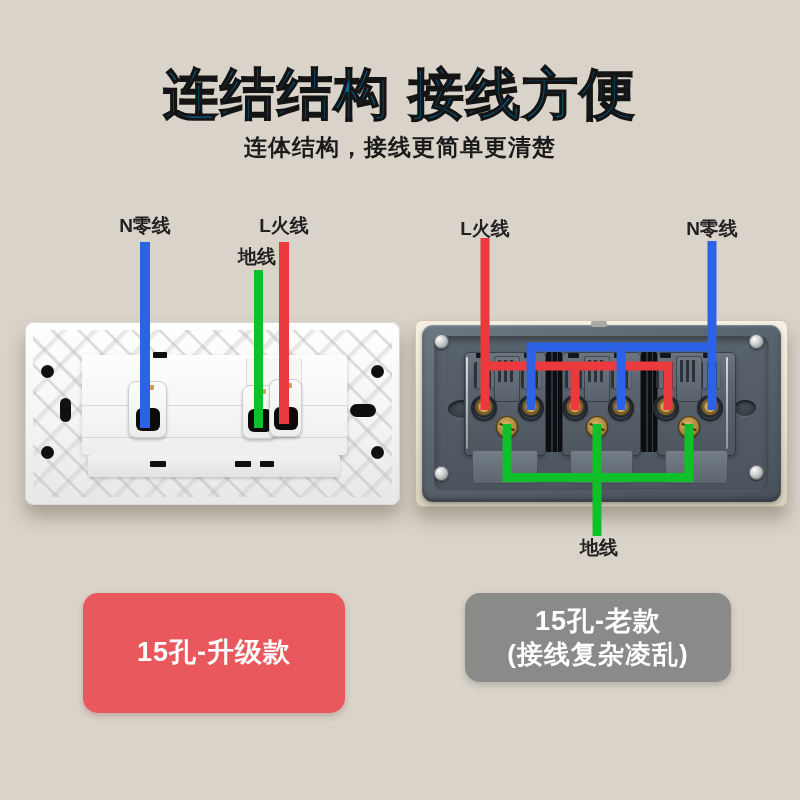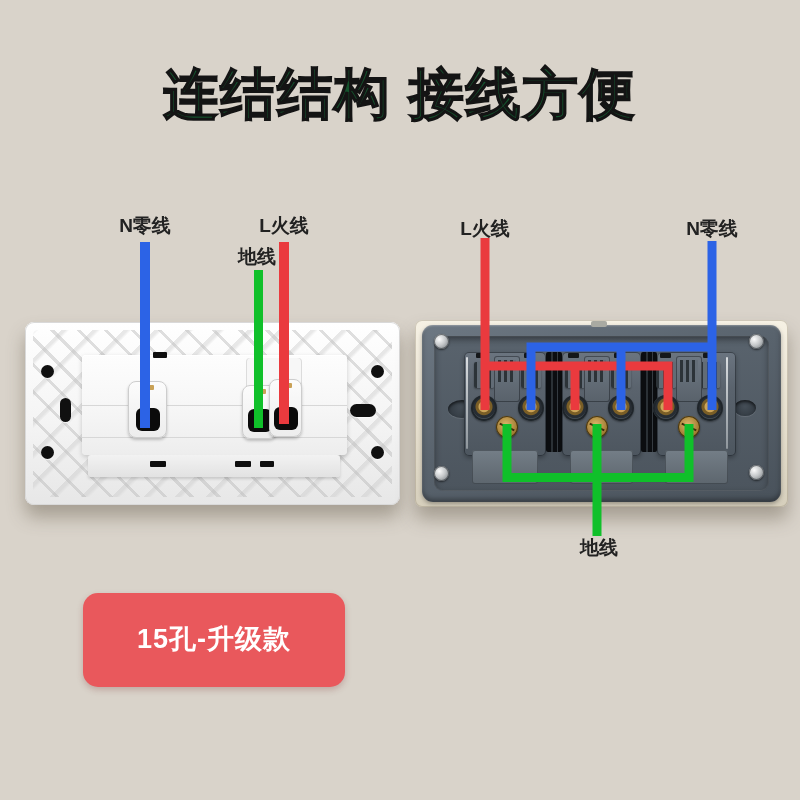--- a/index.html
+++ b/index.html
@@ -13,7 +13,7 @@
   
   .title{
     position:absolute;top:58px;left:0;width:800px;text-align:center;
-    font-size:55px;font-weight:900;color:#14532d;letter-spacing:2px;
+    font-size:55px;font-weight:900;color:#0369a1;letter-spacing:2px;
     -webkit-text-stroke:1.5px #141414;
   }
   .subtitle{

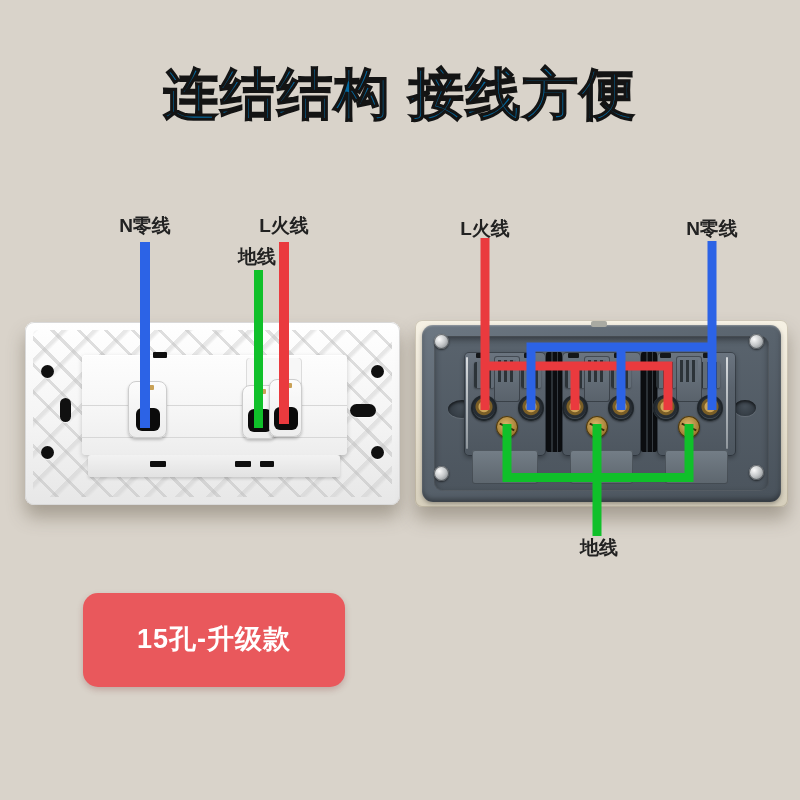--- a/index.html
+++ b/index.html
@@ -162,6 +162,7 @@
 <div class="stage">
 
   <div class="title">连结结构 接线方便</div>
+  <div class="subtitle">连体结构，接线更简单更清楚</div>
 
   <div class="wlabel" style="left:145px;top:213px;">N零线</div>
   <div class="wlabel" style="left:284px;top:213px;">L火线</div>

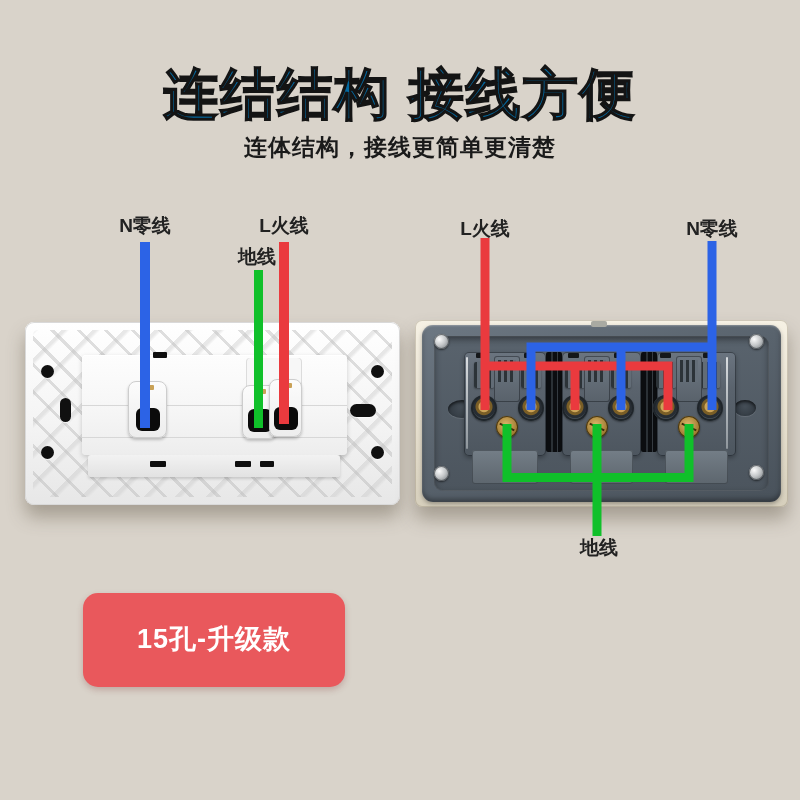--- a/index.html
+++ b/index.html
@@ -260,6 +260,10 @@
   <div class="badge badge-upgraded">
     <div class="l1">15孔-升级款</div>
   </div>
+  <div class="badge badge-old">
+    <div class="l1">15孔-老款</div>
+    <div class="l2">(接线复杂凌乱)</div>
+  </div>
 
 </div>
 

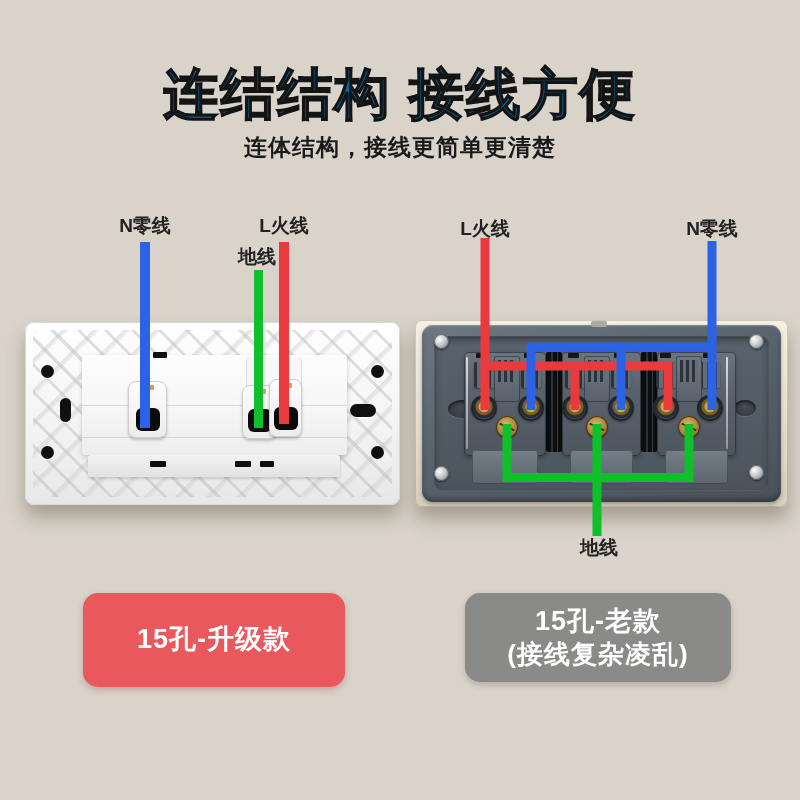--- a/index.html
+++ b/index.html
@@ -153,7 +153,7 @@
   }
   .badge .l1{font-size:27px;line-height:1.15;}
   .badge .l2{font-size:26px;line-height:1.15;}
-  .badge-upgraded{left:83px;top:593px;width:262px;height:94px;background:#e9585c;box-shadow:0 3px 6px rgba(120,40,40,.25);}
+  .badge-upgraded{left:83px;top:593px;width:262px;height:120px;background:#e9585c;box-shadow:0 3px 6px rgba(120,40,40,.25);}
   .badge-old{left:465px;top:593px;width:266px;height:89px;background:#8a8a88;box-shadow:0 3px 6px rgba(60,60,60,.25);}
 </style>
 </head>

